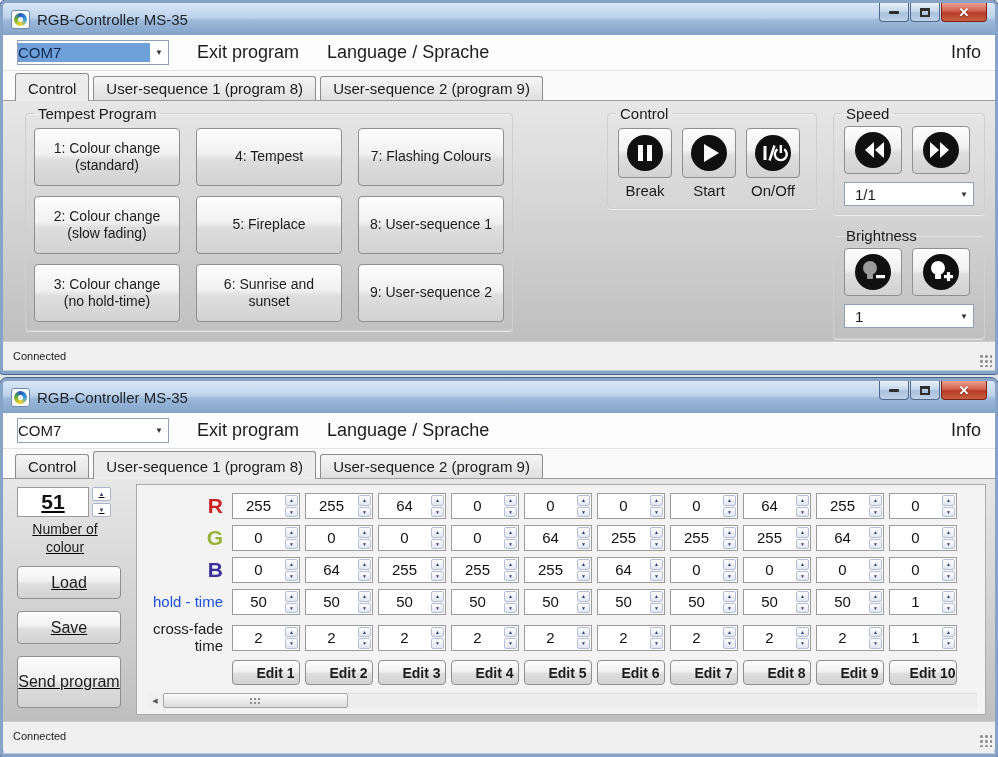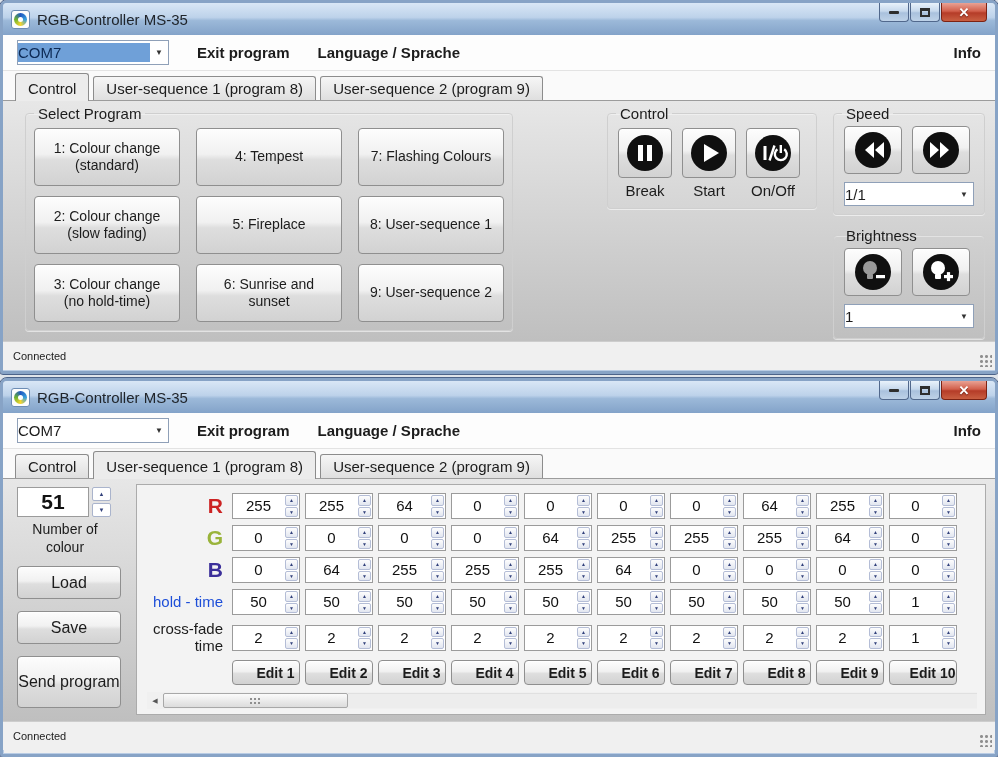--- a/index.html
+++ b/index.html
@@ -36,7 +36,7 @@
   .combo .val { flex:1; font-size:15px; padding:1px 0; color:#1c1c1c; }
   .combo .val.selected { background:#6fa0d8; color:#0d2a55; }
   .combo .arr , .dd .arr { width:18px; text-align:center; font-size:8px; color:#333; }
-  .menu-item { font-size:15px; font-weight:700; color:#1c1c1c; }
+  .menu-item { font-size:18px; font-weight:400; color:#1c1c1c; }
   .menu-spacer { flex:1; }
 
   

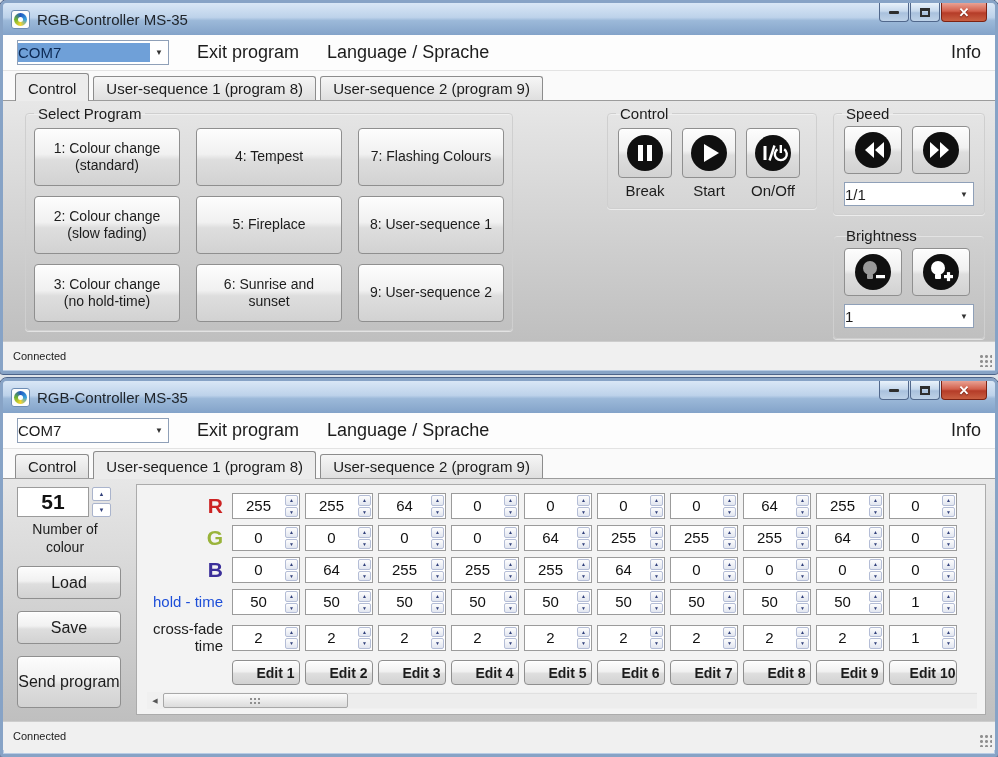--- a/index.html
+++ b/index.html
@@ -153,7 +153,7 @@
     <div class="content">
 
       <fieldset class="groupbox" style="left:22px; top:4px; width:486px; height:226px;">
-        <legend>Select Program</legend>
+        <legend>Tempest Program</legend>
         <div class="program-grid">
             <button class="btn3d prog-btn">1: Colour change (standard)</button>
             <button class="btn3d prog-btn">2: Colour change (slow fading)</button>

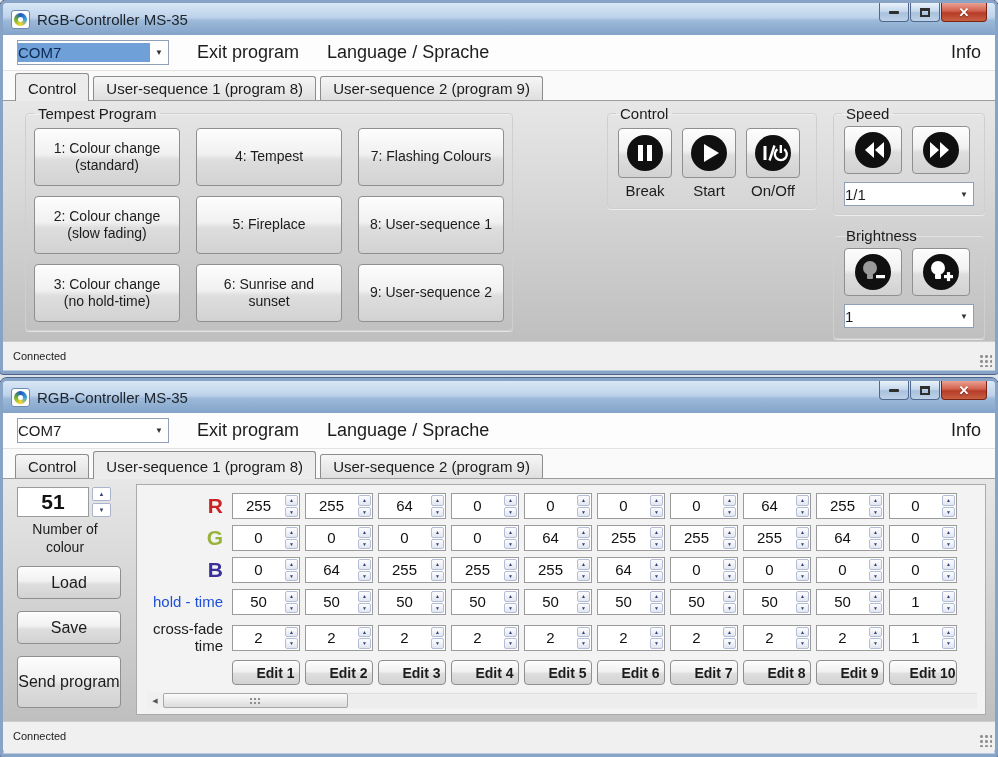--- a/index.html
+++ b/index.html
@@ -69,7 +69,7 @@
   .iconlbl { width:54px; text-align:center; font-size:15px; color:#1c1c1c; }
 
   .dd { height:24px; background:#fff; border:1px solid #8fa0b8; display:flex; align-items:center; margin:8px 10px 4px; }
-  .dd .val { flex:1; font-size:15px; padding-left:0; color:#1c1c1c; }
+  .dd .val { flex:1; font-size:15px; padding-left:10px; color:#1c1c1c; }
 
   
   .statusbar { height:29px; background:#f0f0f0; border-top:1px solid #cdcdcd; display:flex; align-items:center;

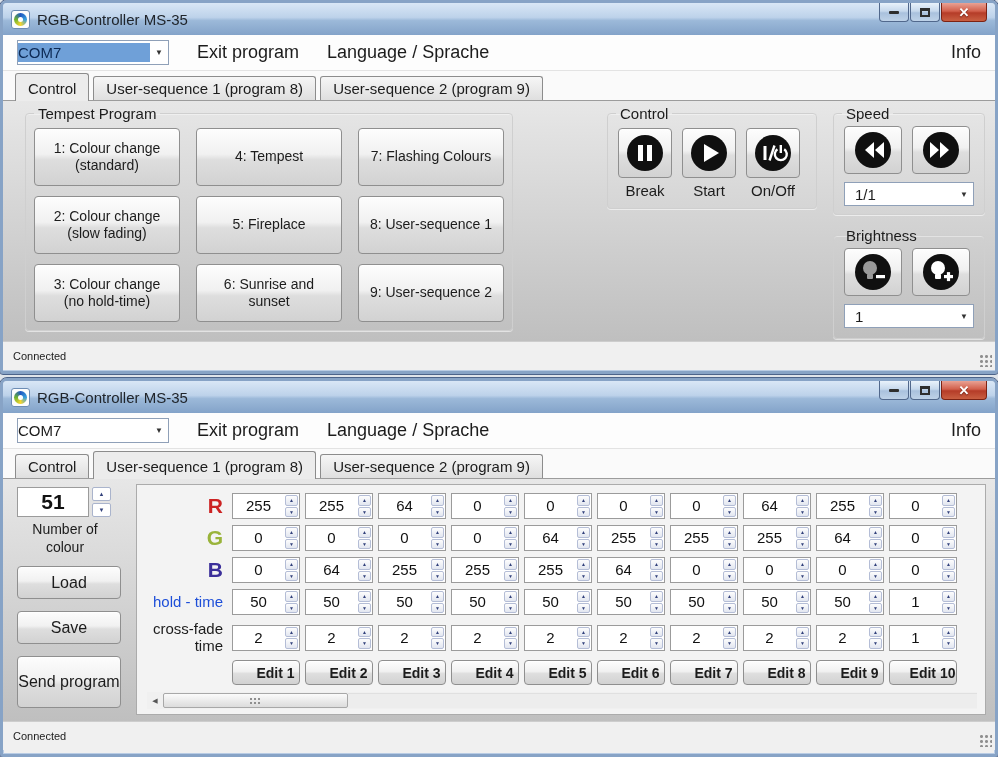--- a/index.html
+++ b/index.html
@@ -79,7 +79,7 @@
 
   
   .seq-layout { display:flex; height:100%; }
-  .sidebar { width:130px; padding:8px 0 0 14px; flex:none; }
+  .sidebar { width:130px; padding:8px 0 0 14px; flex:none;text-decoration:underline; }
   .numspin { display:flex; gap:3px; align-items:stretch; height:30px; width:96px; }
   .numbox { width:72px; background:#fff; border:1px solid #9b9b9b; font-size:21px; font-weight:bold;
          color:#111; text-align:center; line-height:28px; }

